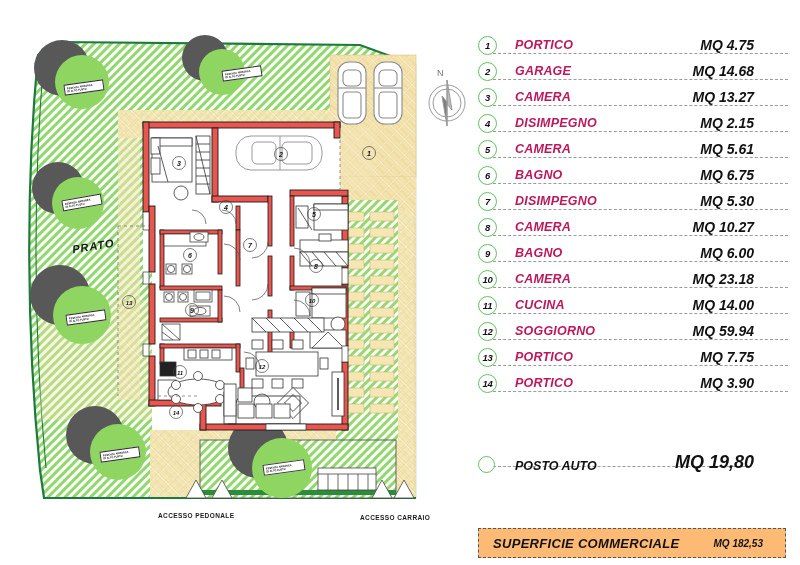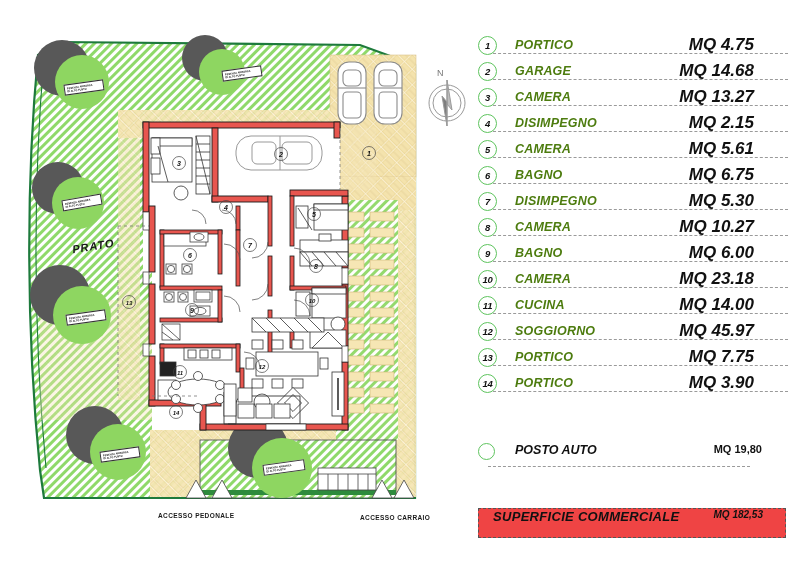--- a/index.html
+++ b/index.html
@@ -51,7 +51,7 @@
     font-style: italic;
     font-weight: bold;
     font-size: 12.5px;
-    color: #4d7c0f;
+    color: #be185d;
     letter-spacing: 0.2px;
     z-index: 2;
     white-space: nowrap;

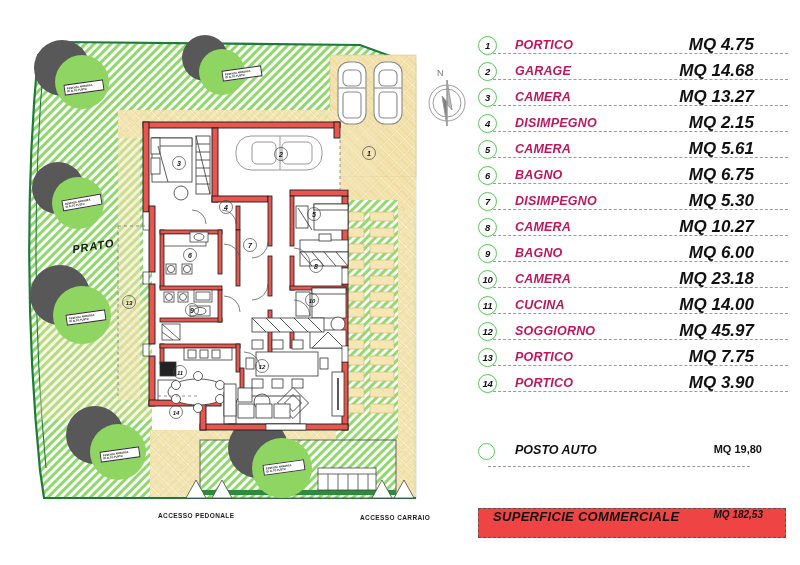--- a/index.html
+++ b/index.html
@@ -61,7 +61,7 @@
     right: 36px;
     font-style: italic;
     font-weight: bold;
-    font-size: 17px;
+    font-size: 14px;
     color: #111;
     z-index: 2;
     white-space: nowrap;

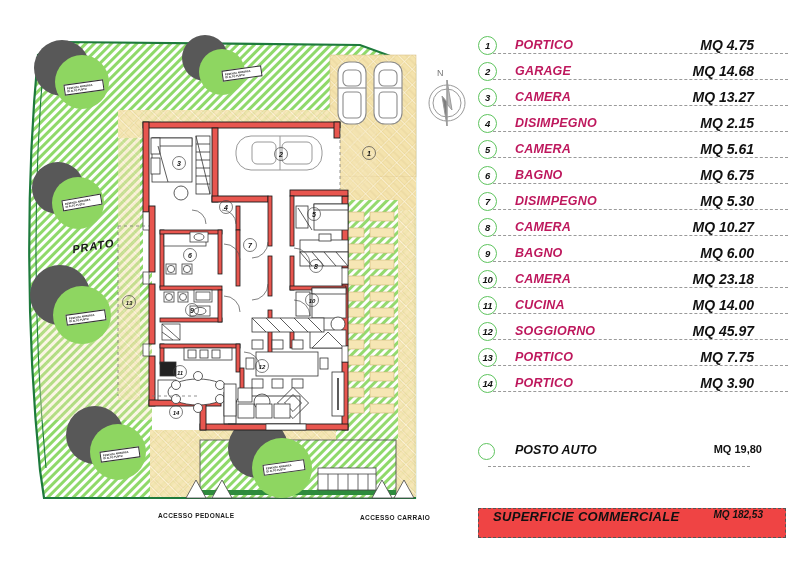--- a/index.html
+++ b/index.html
@@ -615,7 +615,7 @@
         <div class="dotline"></div>
         <div class="num">12</div>
         <div class="lbl">SOGGIORNO</div>
-        <div class="mq">MQ 45.97</div>
+        <div class="mq">MQ 59.94</div>
       </div>
       <div class="leg-row">
         <div class="dotline"></div>

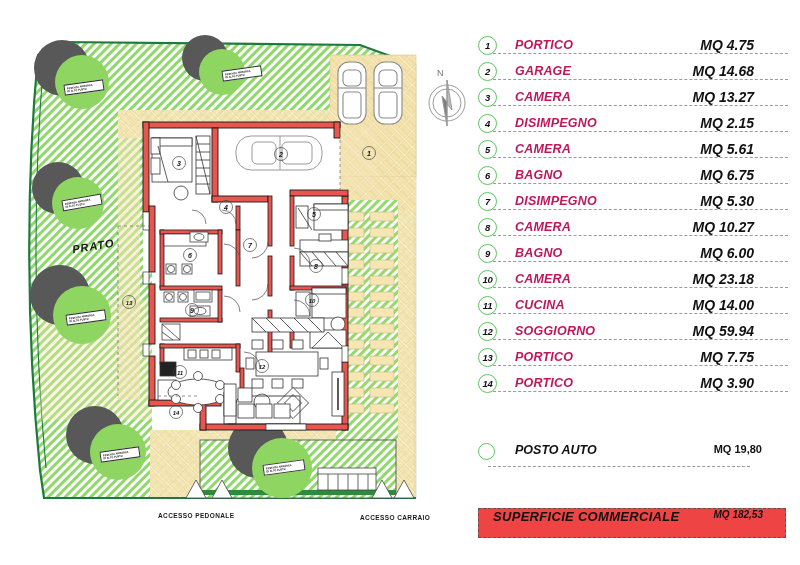--- a/index.html
+++ b/index.html
@@ -70,7 +70,7 @@
 
   
   #extras { position: absolute; left: 478px; top: 443px; width: 312px; }
-  .ex-row { position: relative; height: 30px; display:flex; align-items:flex-start; }
+  .ex-row { position: relative; height: 30px; display:flex; align-items:flex-end; }
   .ex-row .circ {
     width: 17px; height: 17px; flex:0 0 17px;
     border: 1.4px solid #5ec45e; border-radius: 50%;

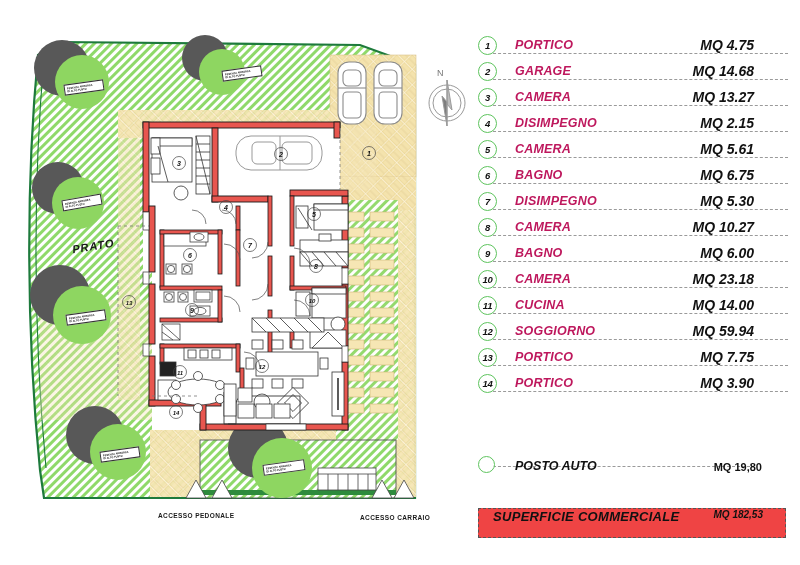--- a/index.html
+++ b/index.html
@@ -85,8 +85,8 @@
     font-size: 12.5px; color:#111; z-index:2; white-space:nowrap;
   }
   .ex-row .mq {
-    position:absolute; right:28px; font-weight:bold;
-    font-size:11px; color:#111; z-index:2; white-space:nowrap;
+    position:absolute; right:36px; font-style:italic; font-weight:bold;
+    font-size:18px; color:#111; z-index:2; white-space:nowrap;
   }
 
   

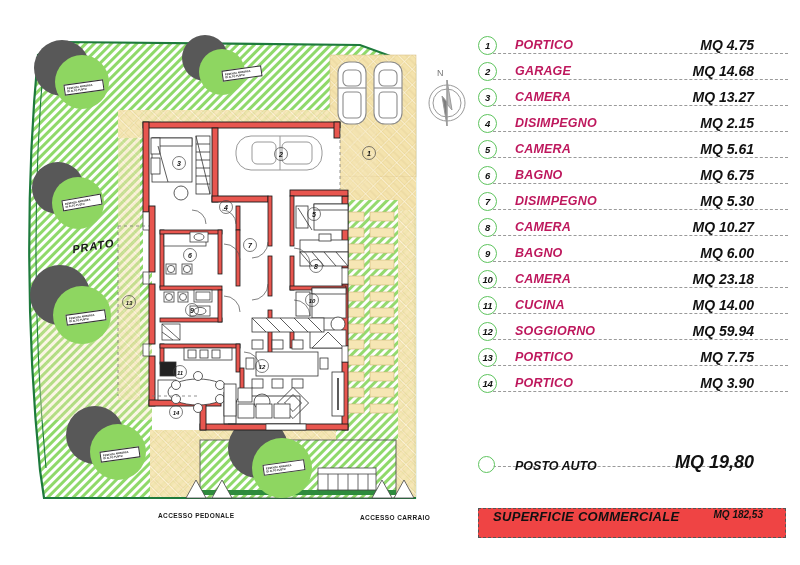--- a/index.html
+++ b/index.html
@@ -91,11 +91,11 @@
 
   
   #total-box {
-    position: absolute; left: 478px; top: 508px;
+    position: absolute; left: 478px; top: 528px;
     width: 308px; height: 30px;
     border: 1.3px dashed #555;
-    display: flex; align-items: flex-start;
-    background: #ef4444;
+    display: flex; align-items: center;
+    background: #fdba74;
   }
   #total-box .lbl {
     margin-left: 14px;

